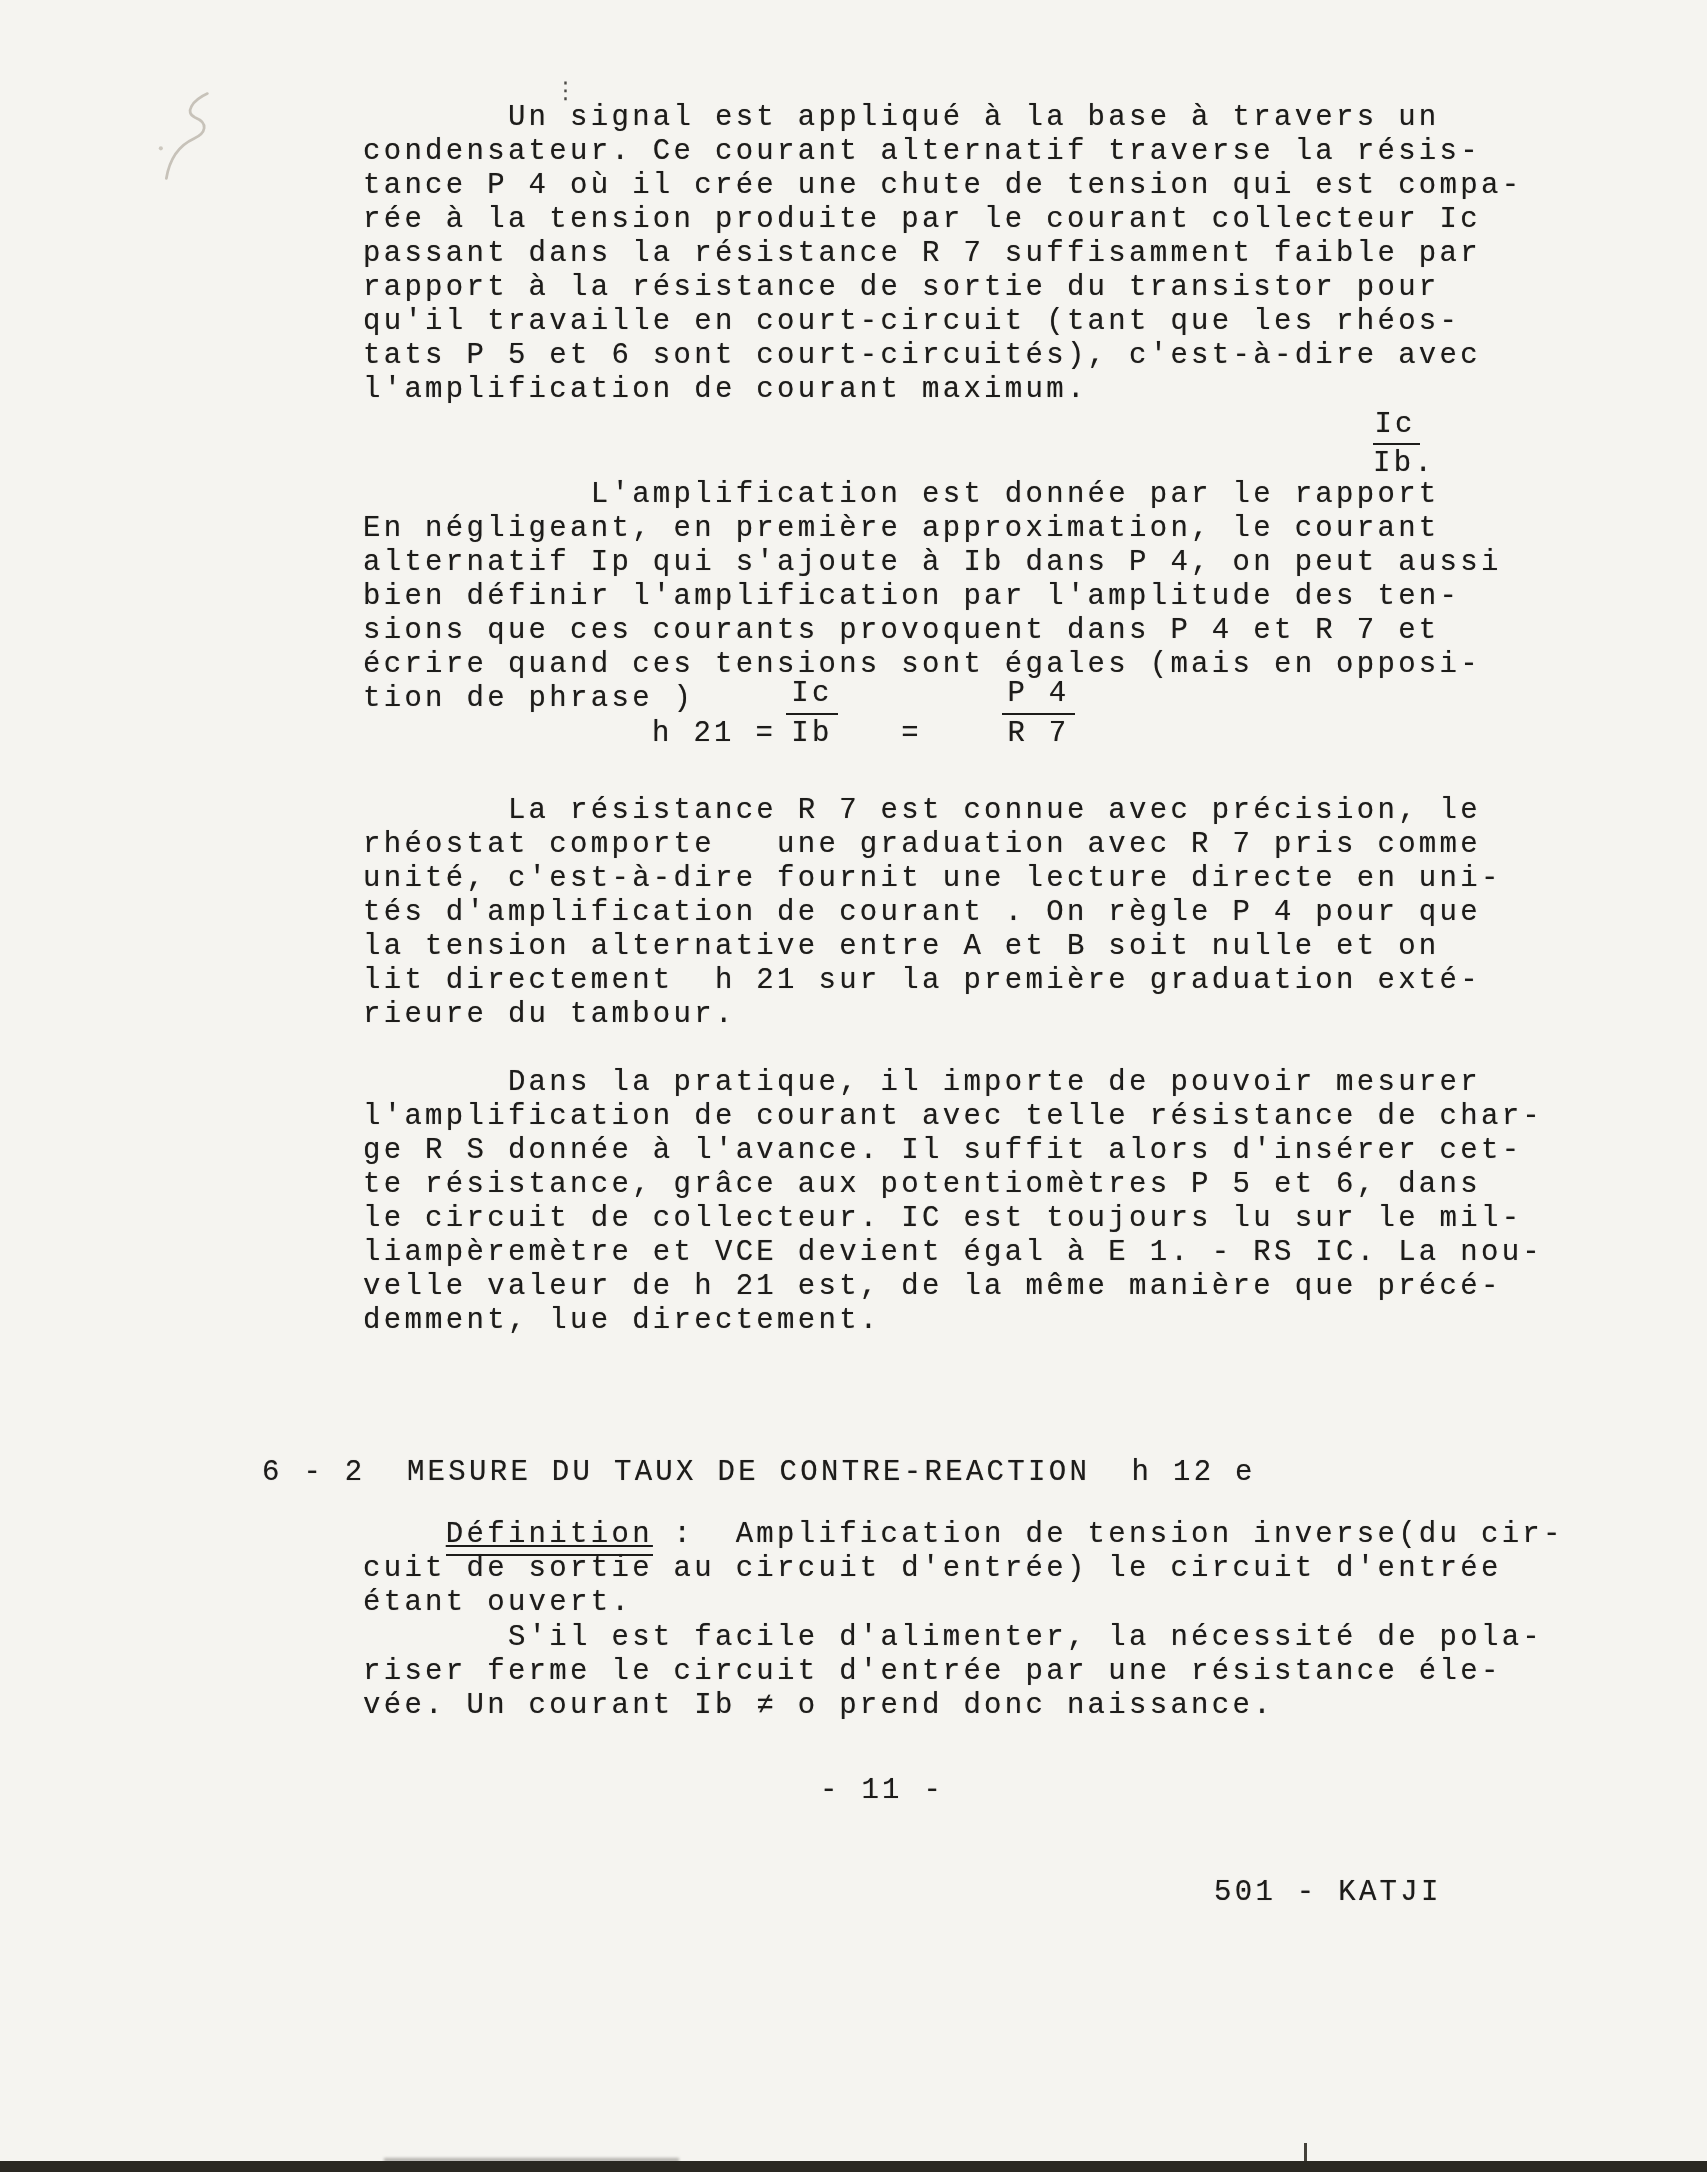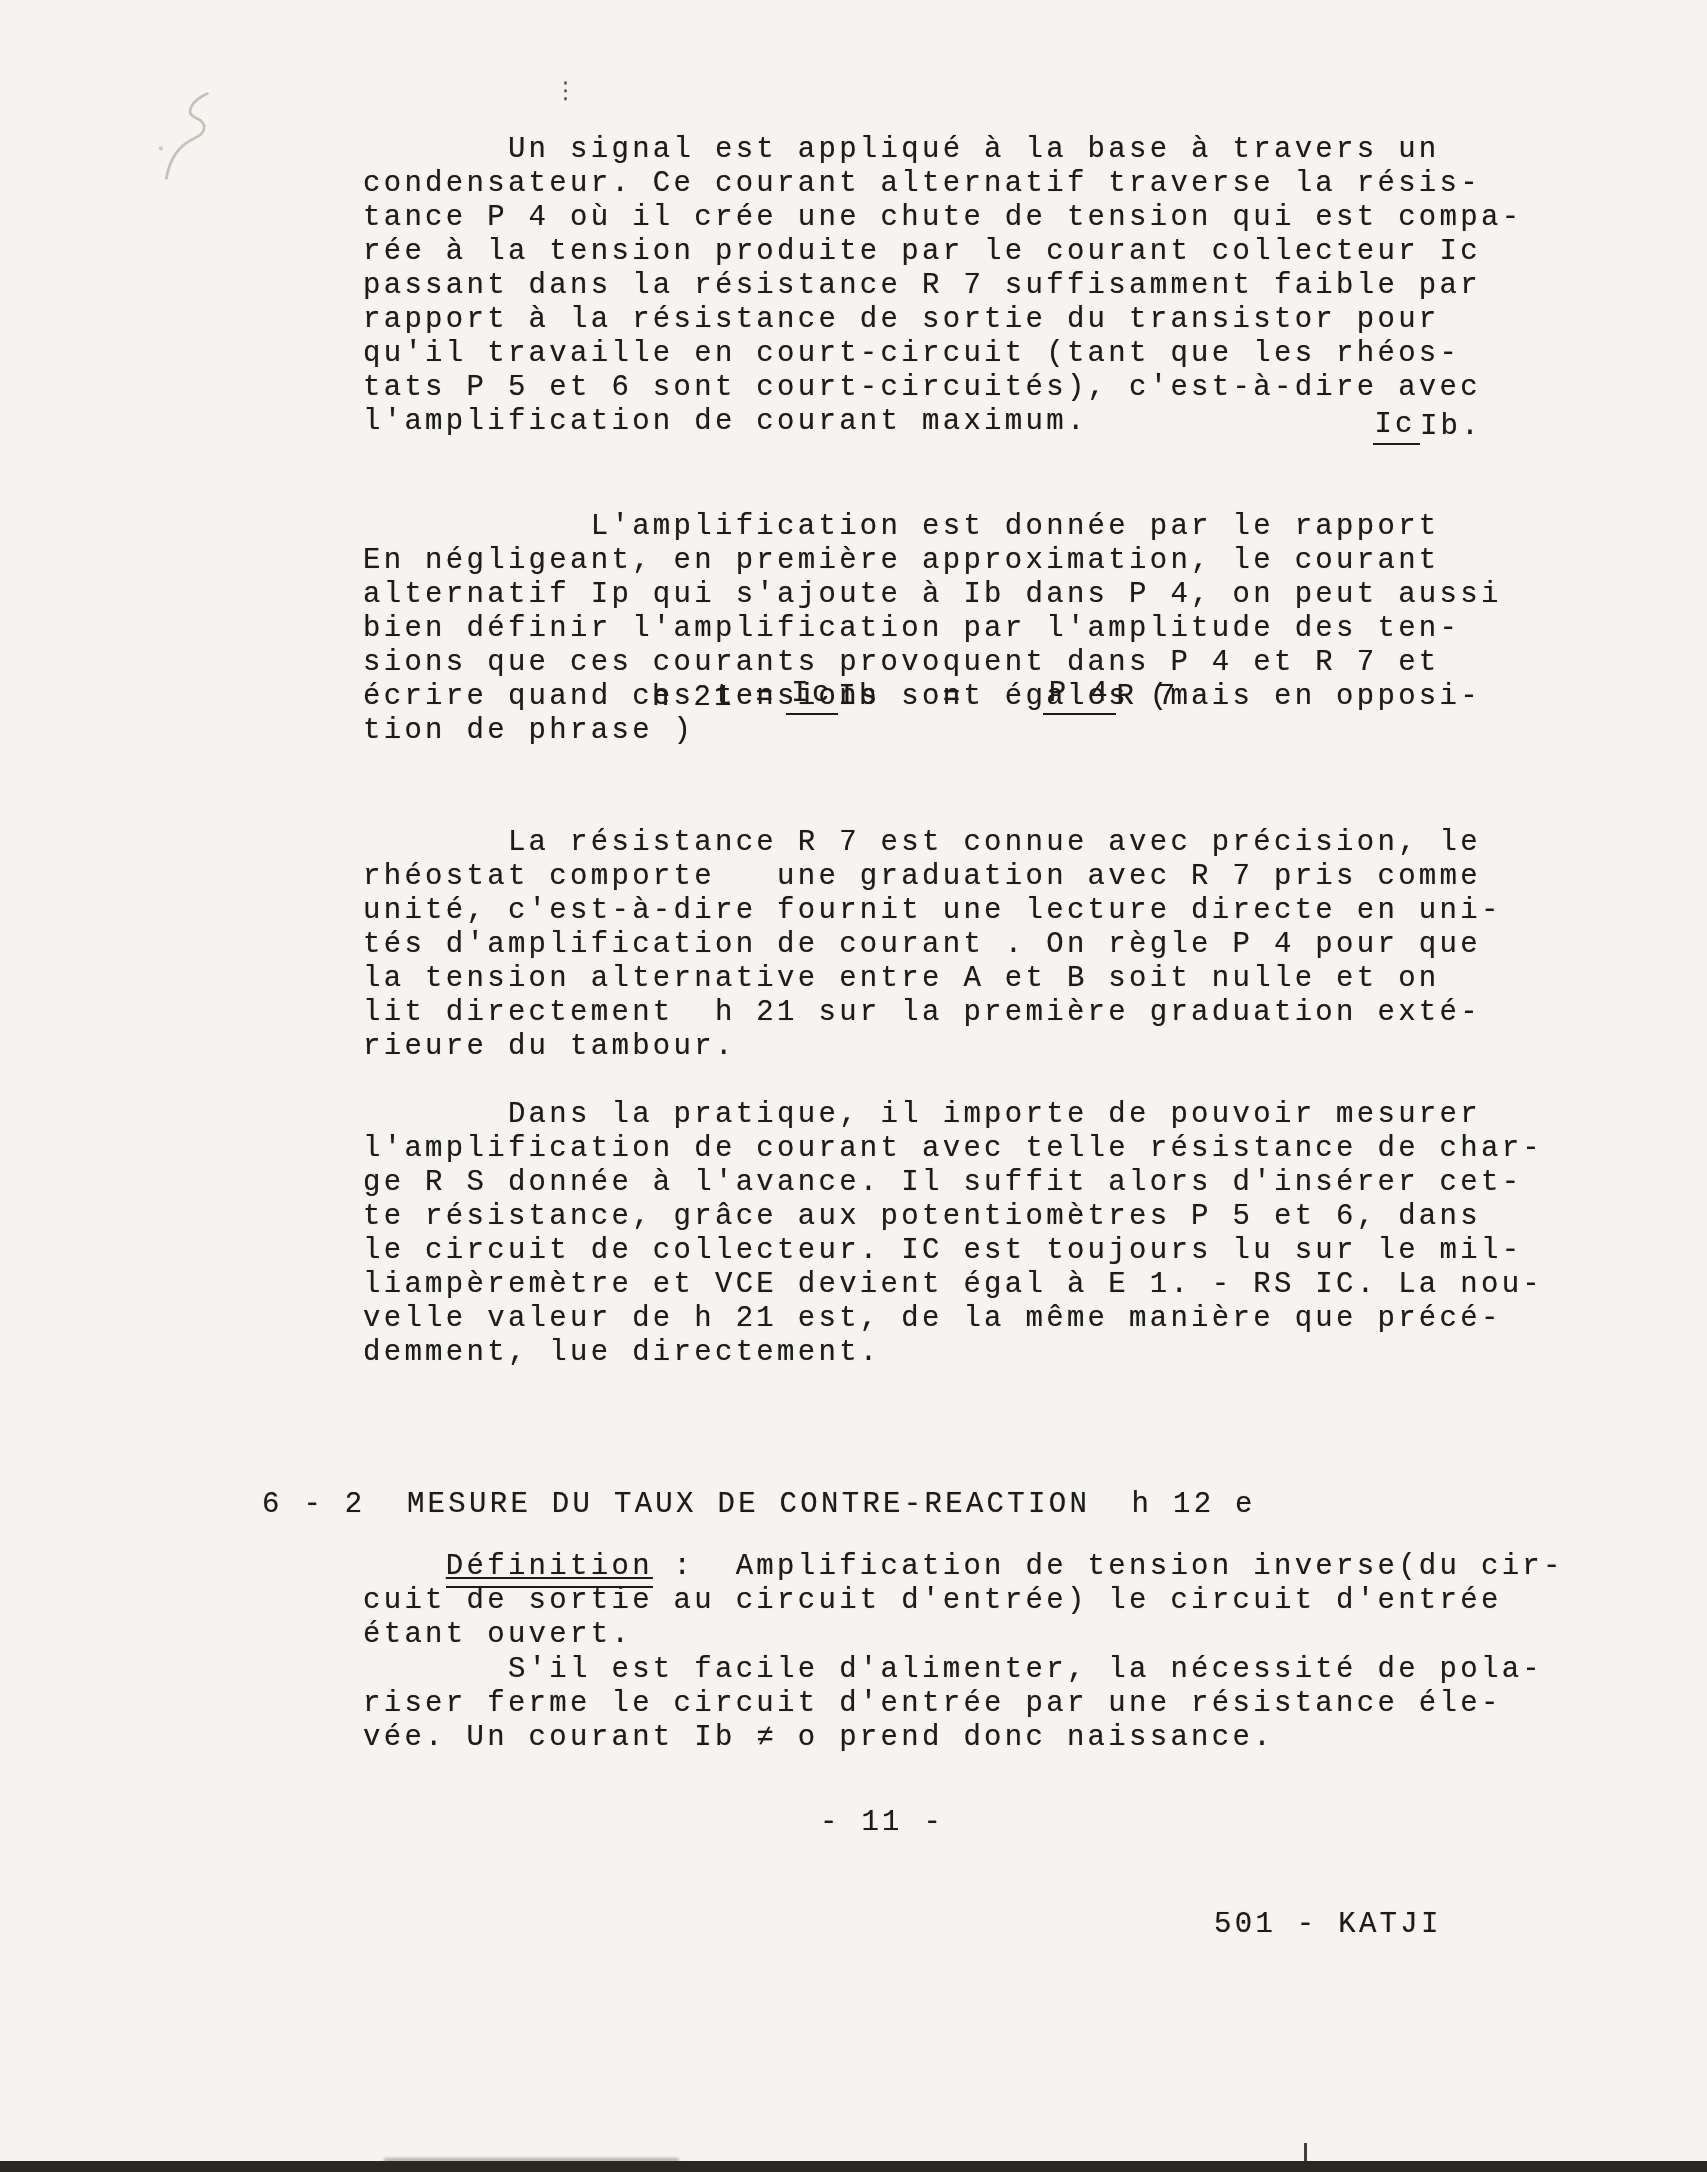--- a/index.html
+++ b/index.html
@@ -19,7 +19,6 @@
   .t {
     position: absolute;
     white-space: pre-wrap;
-    margin-top: 32px;
   }
   .def-term {
     text-decoration: underline;

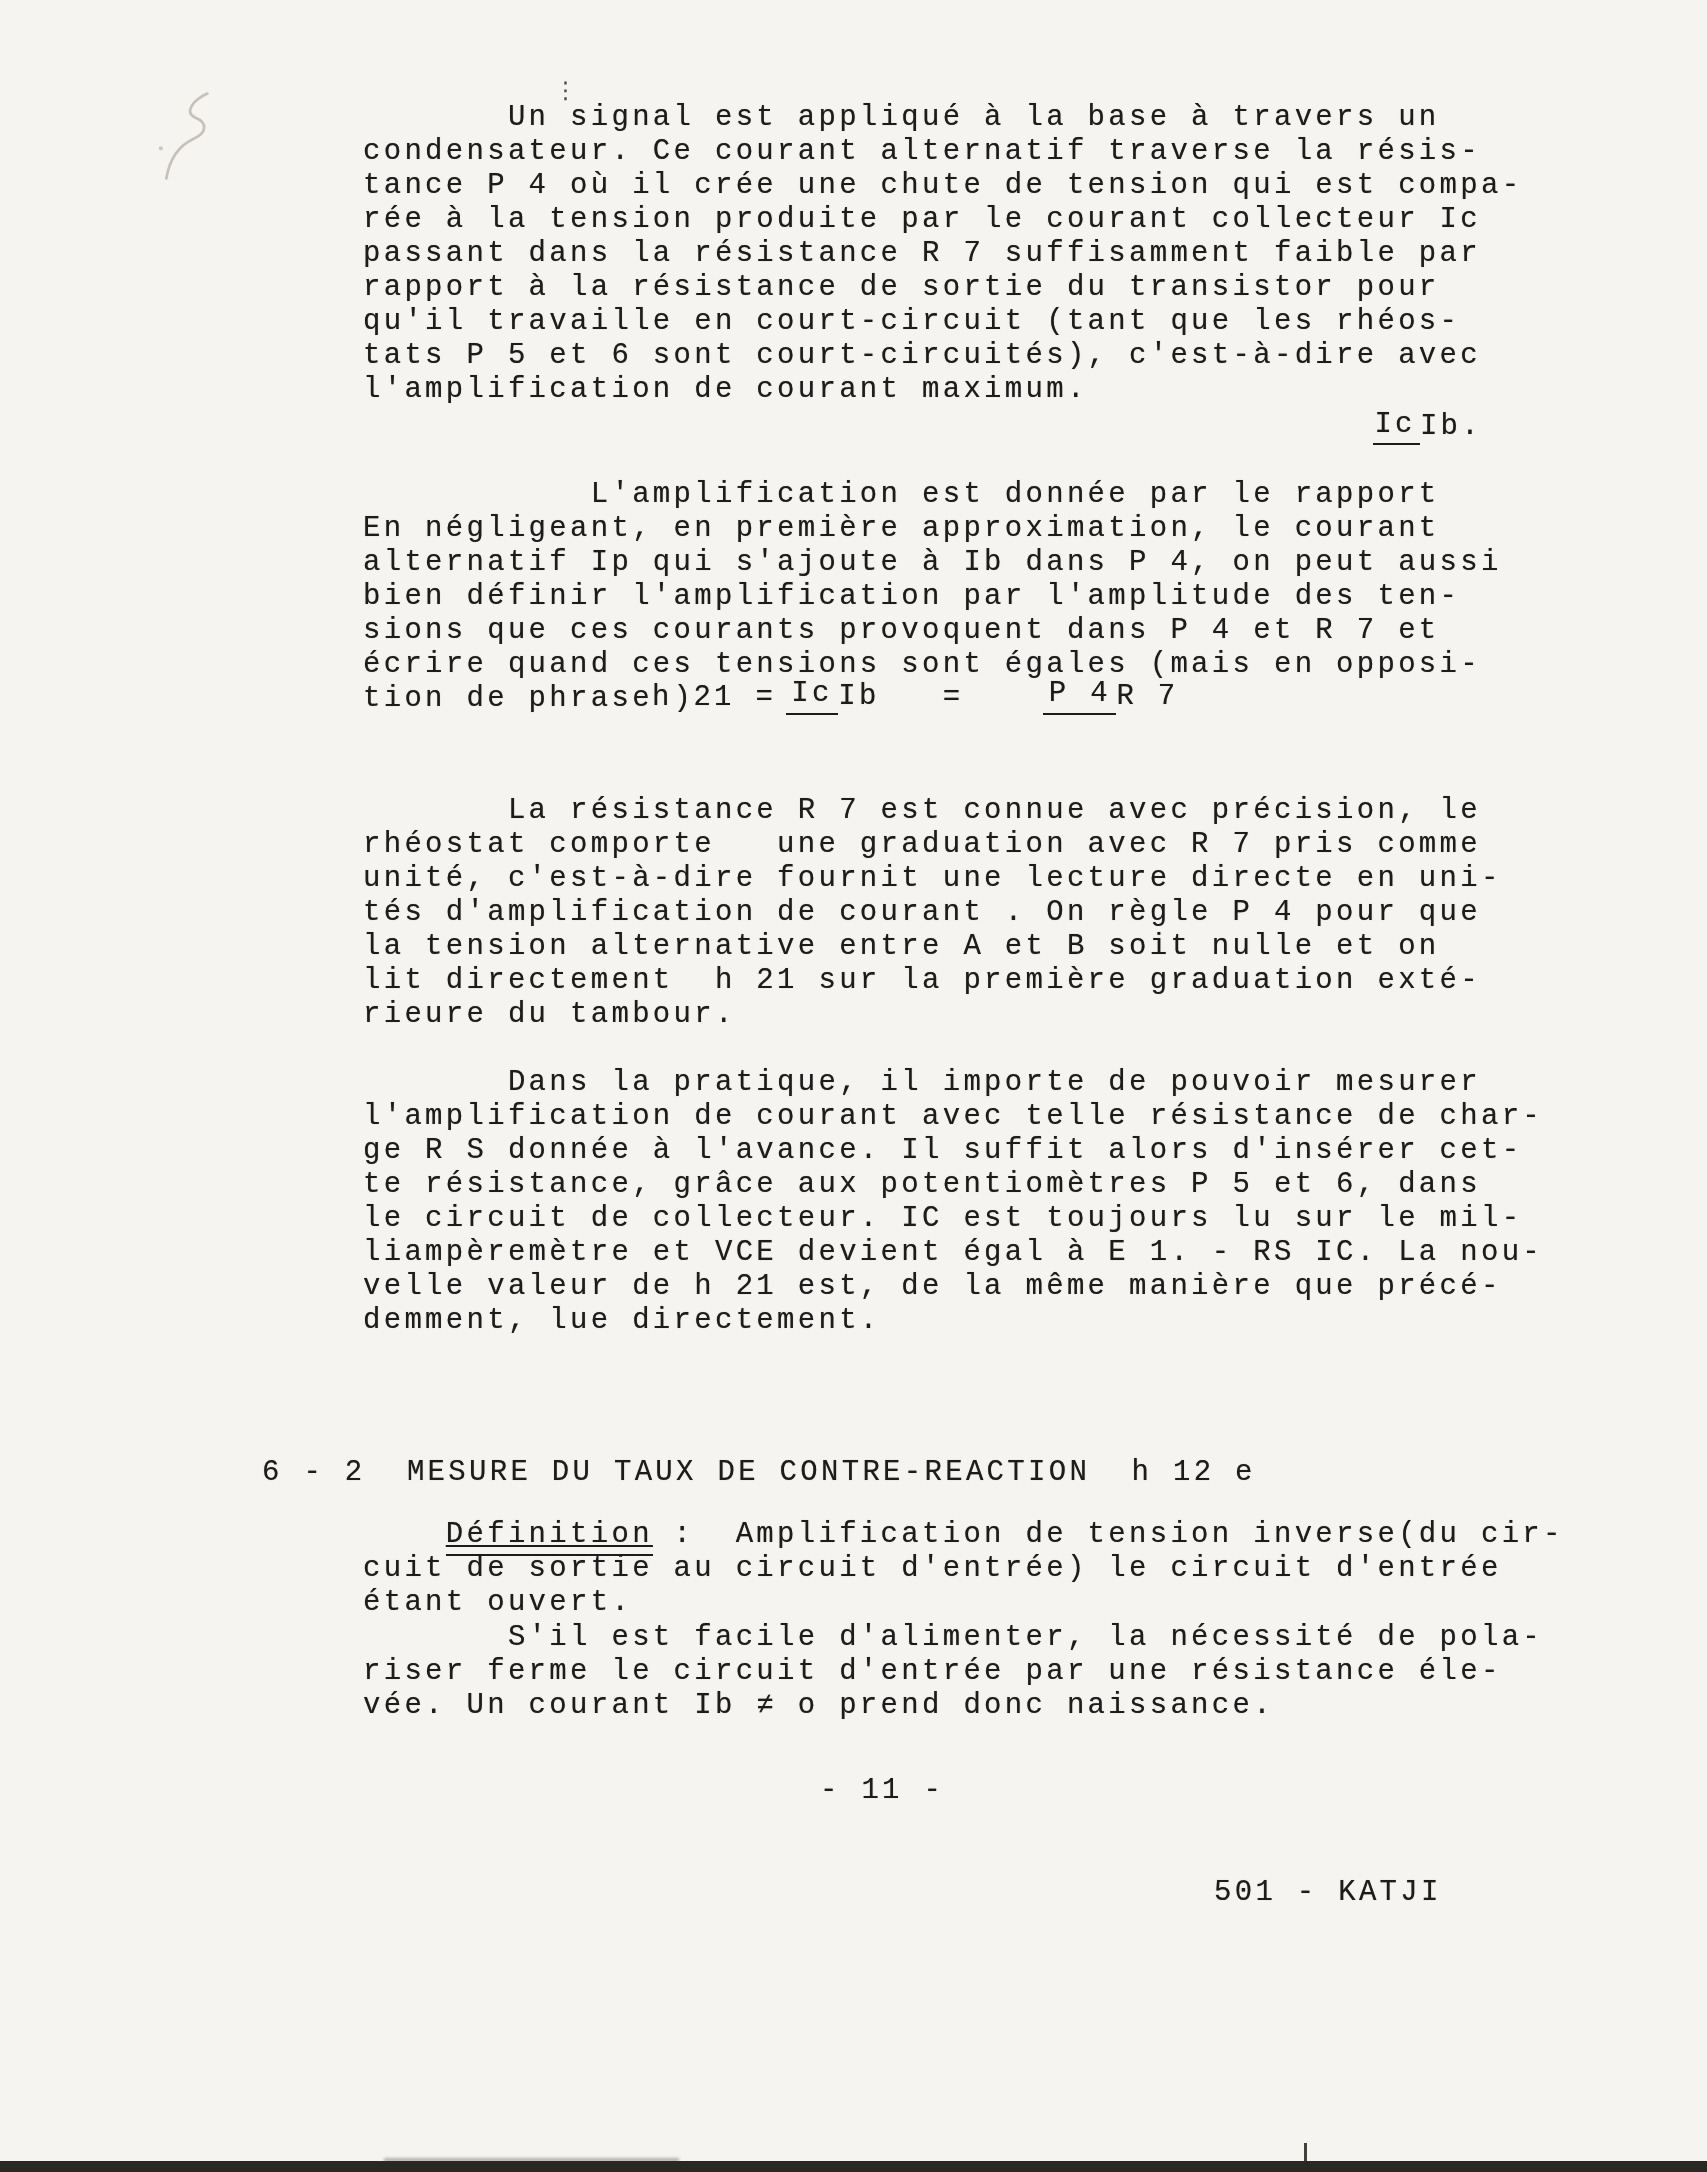--- a/index.html
+++ b/index.html
@@ -29,7 +29,7 @@
   }
   .frac {
     display: inline-flex;
-    flex-direction: row;
+    flex-direction: column;
     align-items: center;
     text-align: right;
   }

